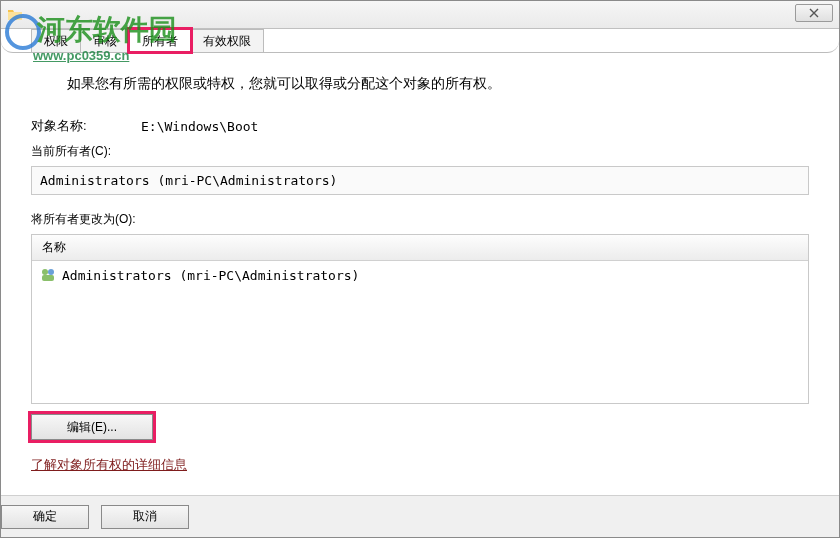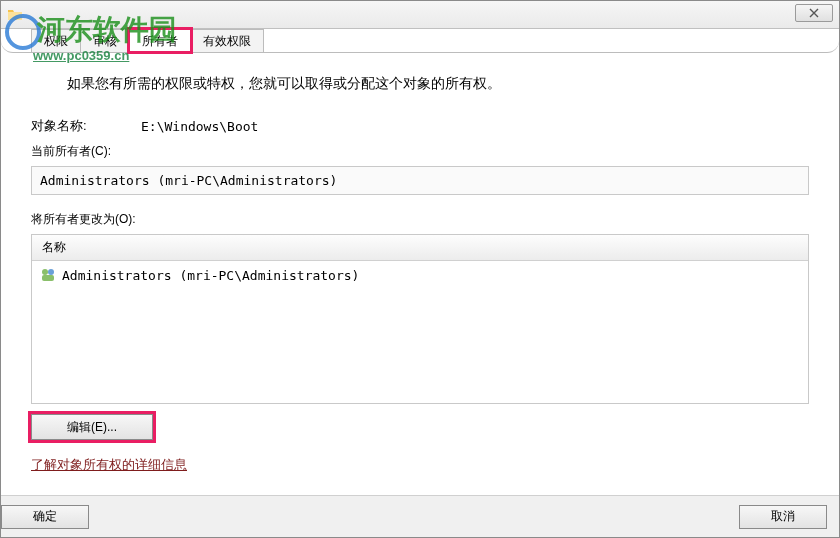--- a/index.html
+++ b/index.html
@@ -154,9 +154,9 @@
   border-top: 1px solid #d0d0d0;
   display: flex;
   align-items: center;
-  justify-content: space-between;
+  justify-content: flex-start;
   padding-right: 12px;
-  gap: 21px;
+  gap: 12px;
 }
 .footer button {
   width: 88px; height: 24px;

